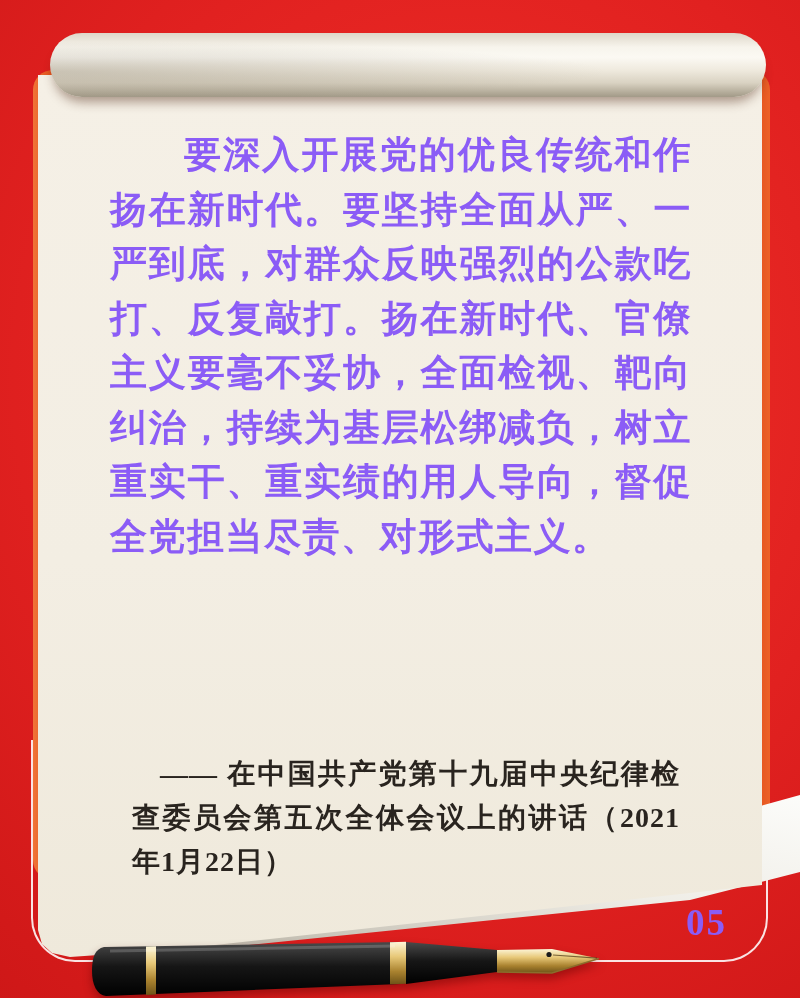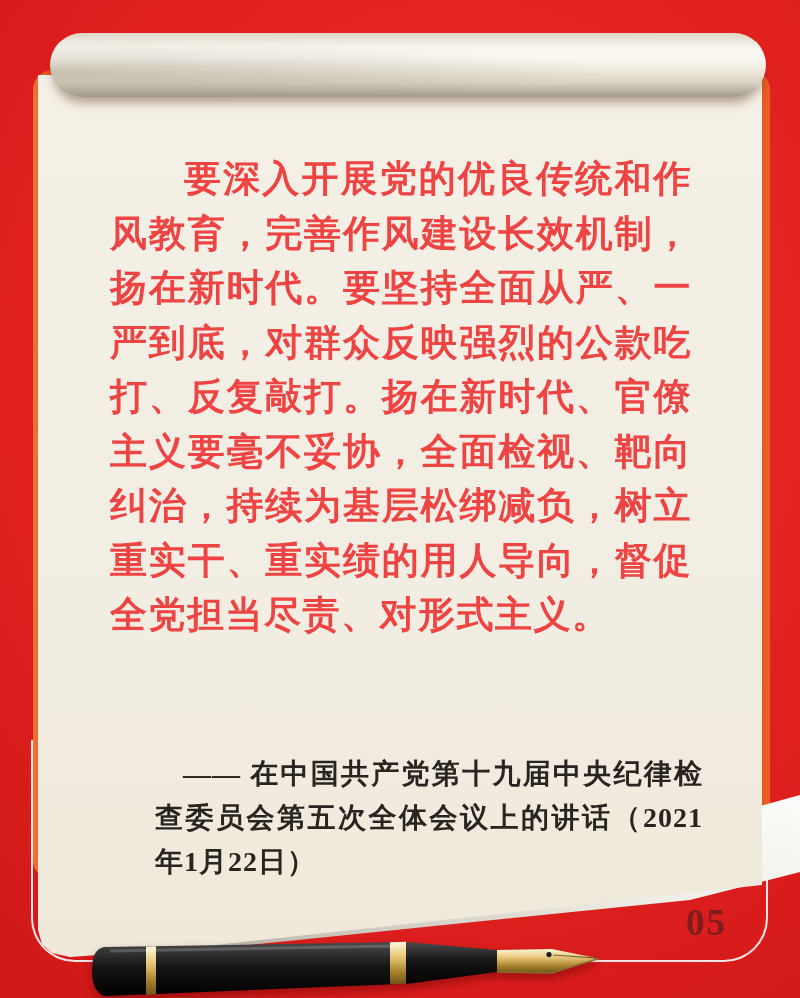--- a/index.html
+++ b/index.html
@@ -46,7 +46,7 @@
   .quote{
     left:110px;top:128px;width:582px;
     font-size:37px;line-height:54.5px;font-weight:bold;
-    color:#ef4444;letter-spacing:1.5px;margin-top:24px;
+    color:#8b5cf6;letter-spacing:1.5px;
   }
   .quote .line{text-align:justify;text-align-last:justify;}
   .quote .line.first{text-indent:74px;}

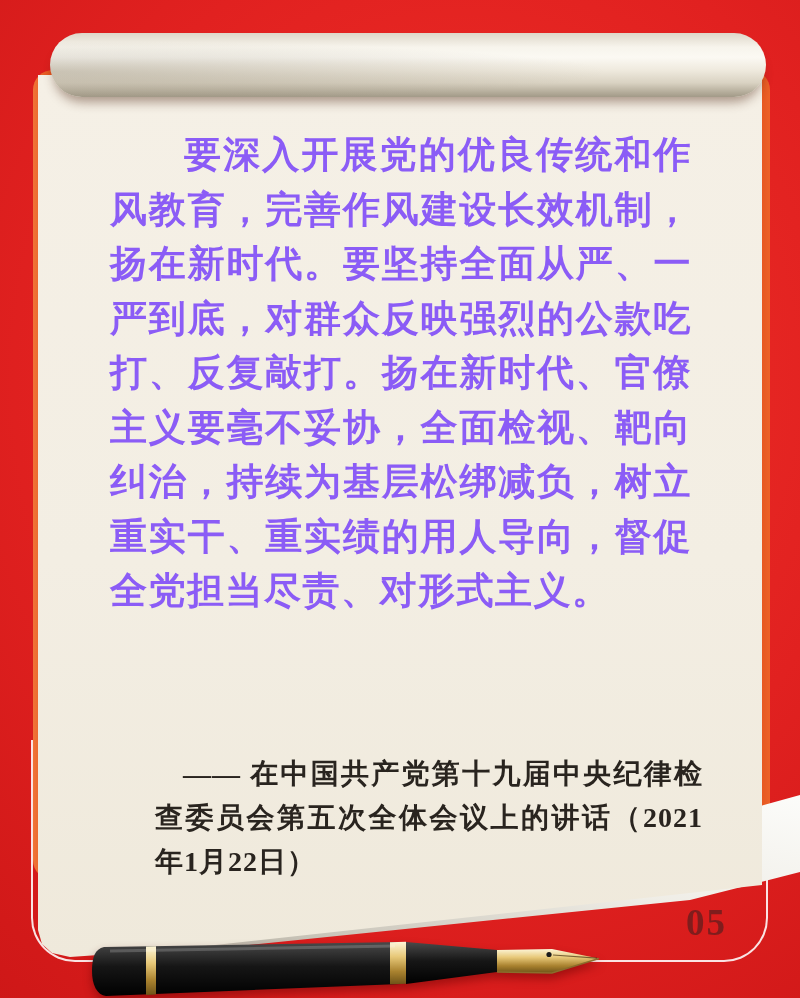--- a/index.html
+++ b/index.html
@@ -93,7 +93,6 @@
 
 <div class="abs quote">
   <div class="line first">要深入开展党的优良传统和作</div>
-  <div class="line">风教育，完善作风建设长效机制，</div>
   <div class="line">扬在新时代。要坚持全面从严、一</div>
   <div class="line">严到底，对群众反映强烈的公款吃</div>
   <div class="line">打、反复敲打。扬在新时代、官僚</div>

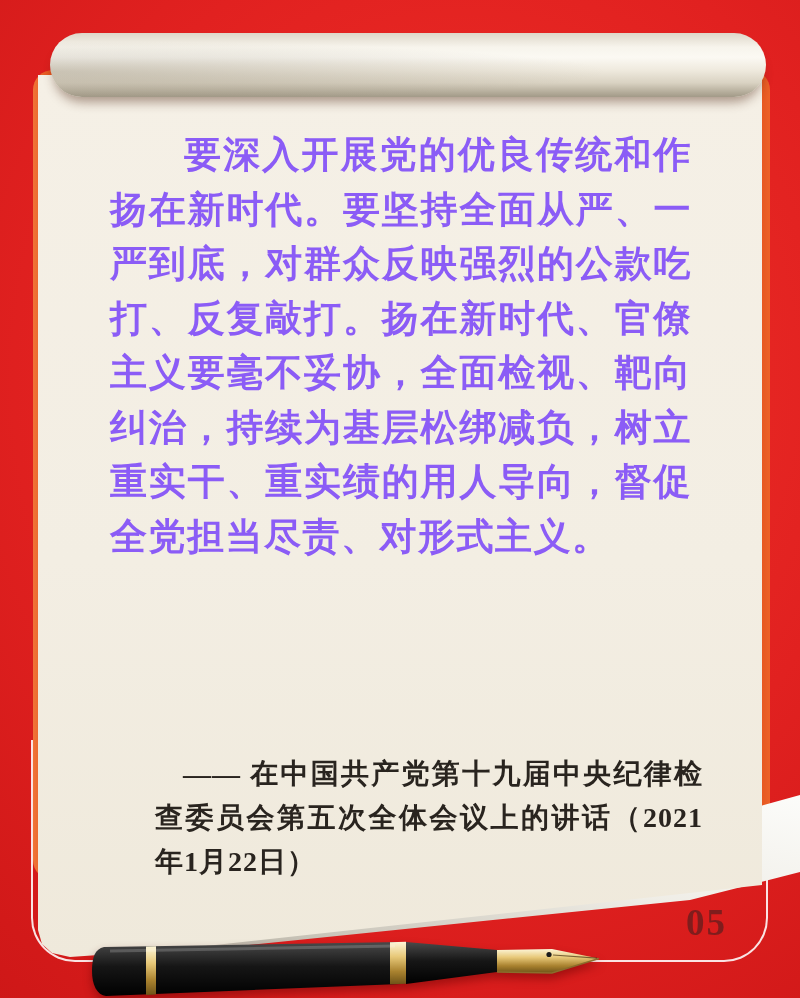--- a/index.html
+++ b/index.html
@@ -53,7 +53,7 @@
   .quote .line.last{text-align-last:left;}
 
   .attribution{
-    left:155px;top:752px;width:548px;
+    left:132px;top:752px;width:548px;
     font-size:28px;line-height:44px;font-weight:bold;
     color:#29241f;letter-spacing:1px;
   }

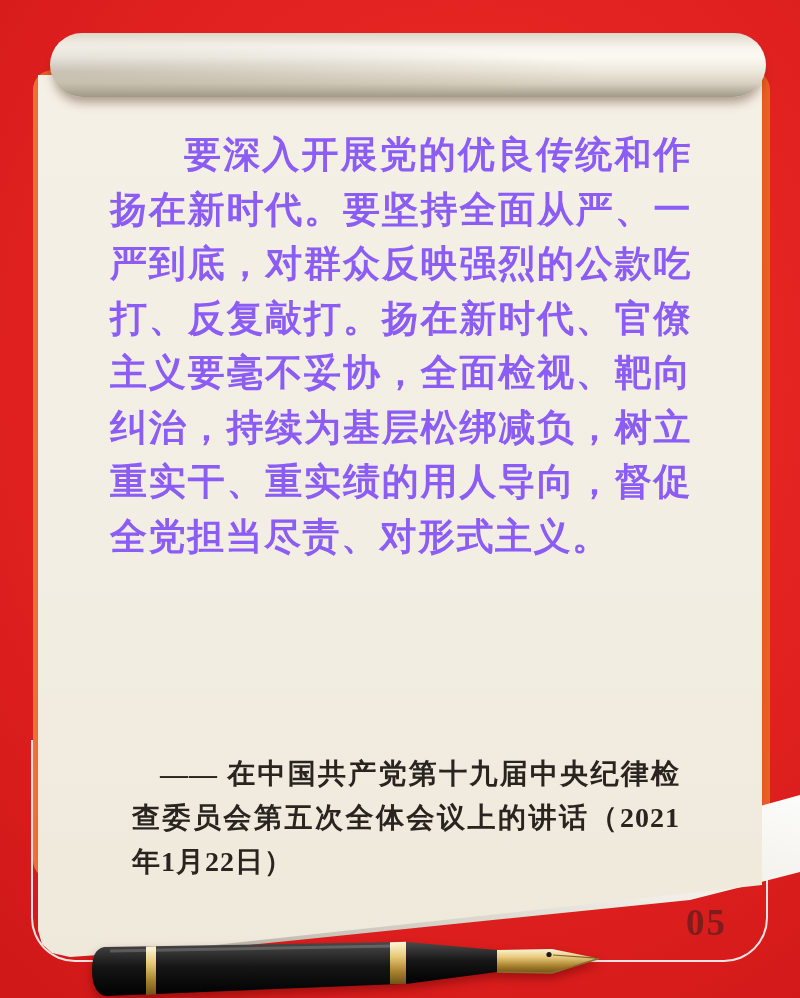--- a/index.html
+++ b/index.html
@@ -63,7 +63,7 @@
 
   .page-number{
     left:686px;top:901px;width:60px;
-    font-size:37px;font-weight:600;color:#7f1d1d;letter-spacing:2px;
+    font-size:37px;font-weight:600;color:#8b5cf6;letter-spacing:2px;
   }
 
   .pen-svg{left:0px;top:925px;width:640px;height:73px;

